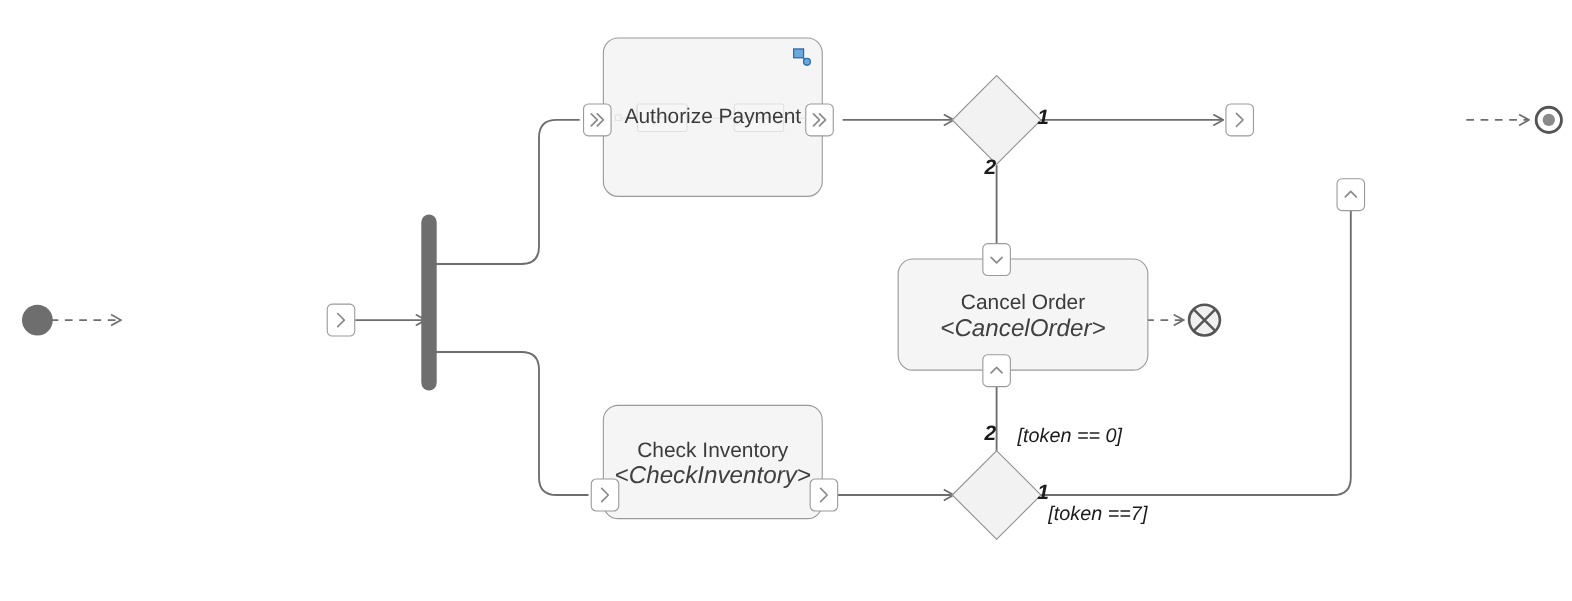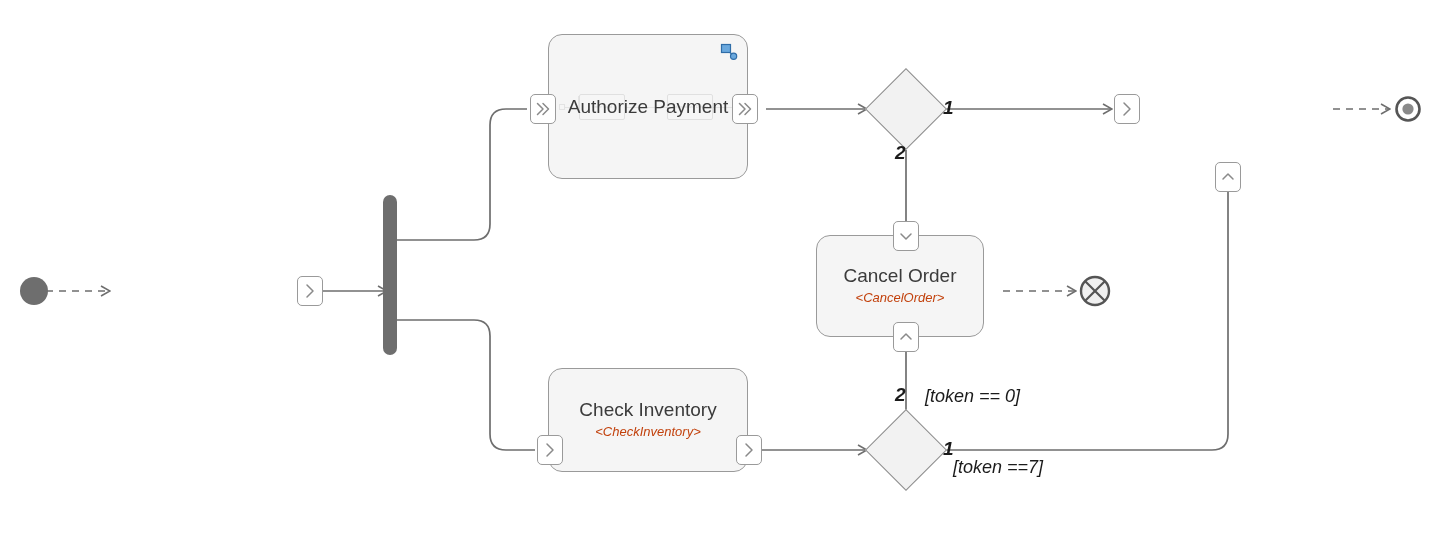--- a/index.html
+++ b/index.html
@@ -266,7 +266,7 @@
   <div class="elabel branchnum" style="left:943px; top:98px;">1</div>
   <div class="elabel branchnum" style="left:895px; top:143px;">2</div>
 
-  <div class="node" style="left:816px; top:235px; width:168px; height:102px;">
+  <div class="node" style="left:816px; top:235px; width:228px; height:102px;">
     <div class="title">Cancel Order</div>
     <div class="stereo">&lt;CancelOrder&gt;</div>
   </div>

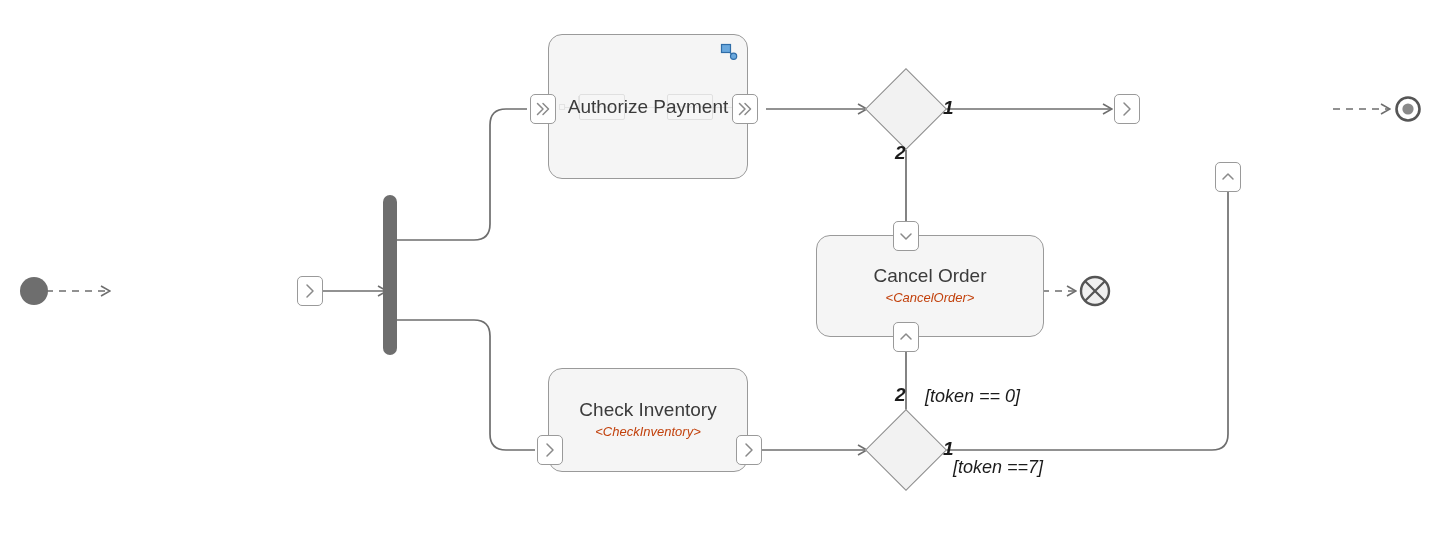--- a/index.html
+++ b/index.html
@@ -49,11 +49,11 @@
     color: #3b3b3b;
   }
   .node .stereo {
-    font-size: 13px;
+    font-size: 22px;
     line-height: 21px;
     font-style: italic;
     text-align: right;
-    color: #c2410c;
+    color: #404040;
   }
   .node.center-mid {
     justify-content: center;

